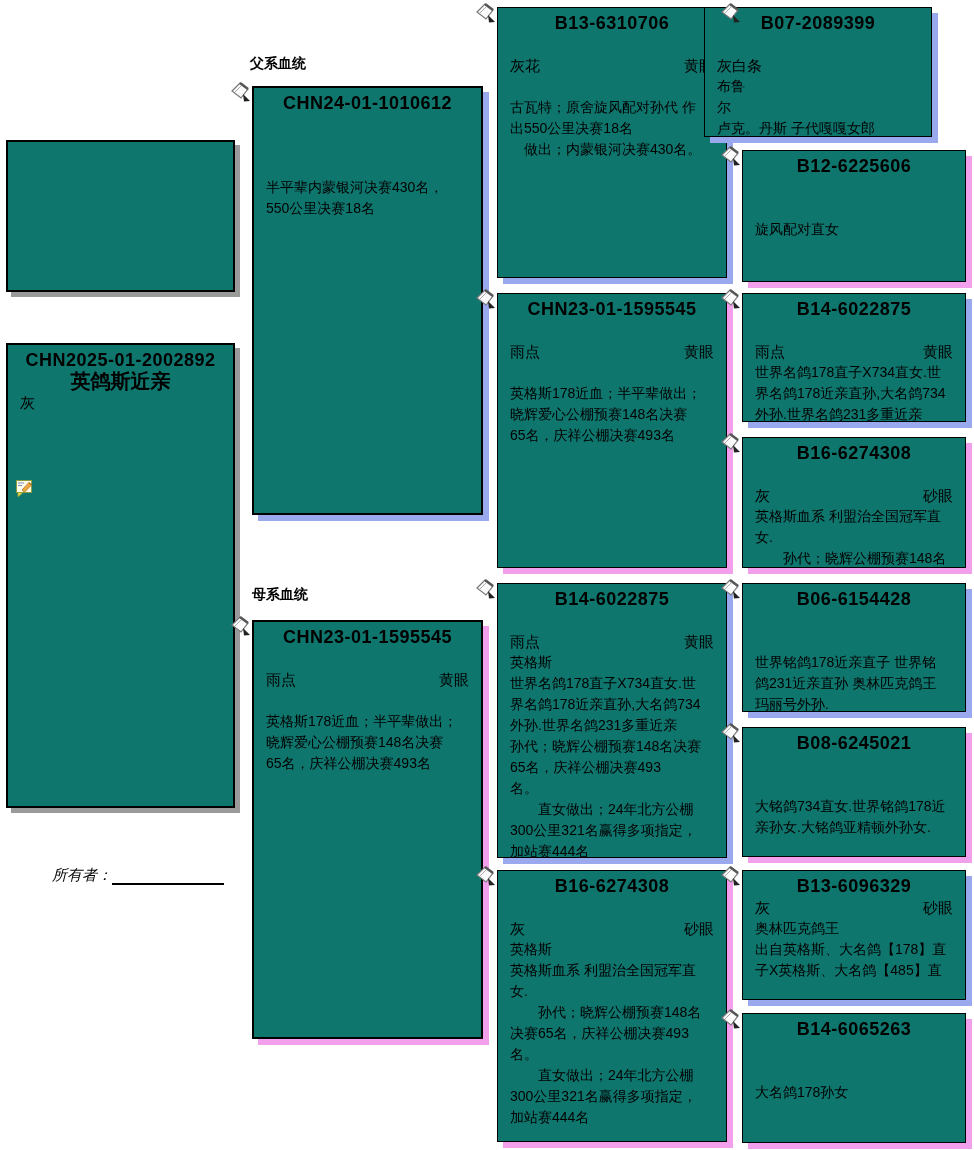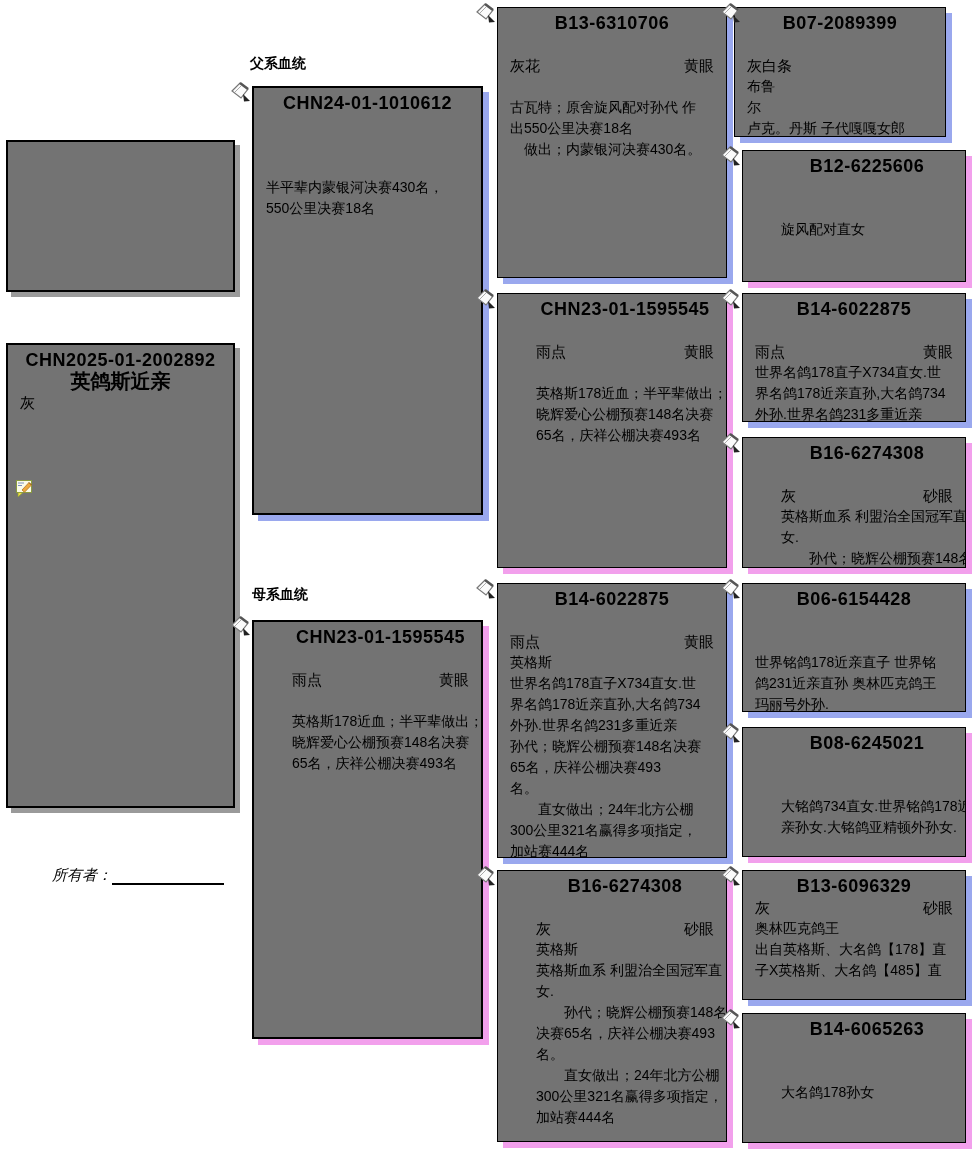--- a/index.html
+++ b/index.html
@@ -5,7 +5,7 @@
   html,body{margin:0;padding:0;background:#fff;}
   #canvas{position:relative;width:974px;height:1150px;background:#fff;overflow:hidden;
           font-family:"Liberation Sans","DejaVu Sans",sans-serif;color:#000;}
-  .pbox{position:absolute;background:#737373;border:1px solid #000;overflow:hidden;box-sizing:border-box;}
+  .pbox{position:absolute;background:#0f766e;border:1px solid #000;overflow:hidden;box-sizing:border-box;}
   .b2{border-width:2px;}
   .blue{box-shadow:6px 6px 0 #9aa8ee;}
   .pink{box-shadow:6px 6px 0 #f2a0ec;padding-left:26px;}

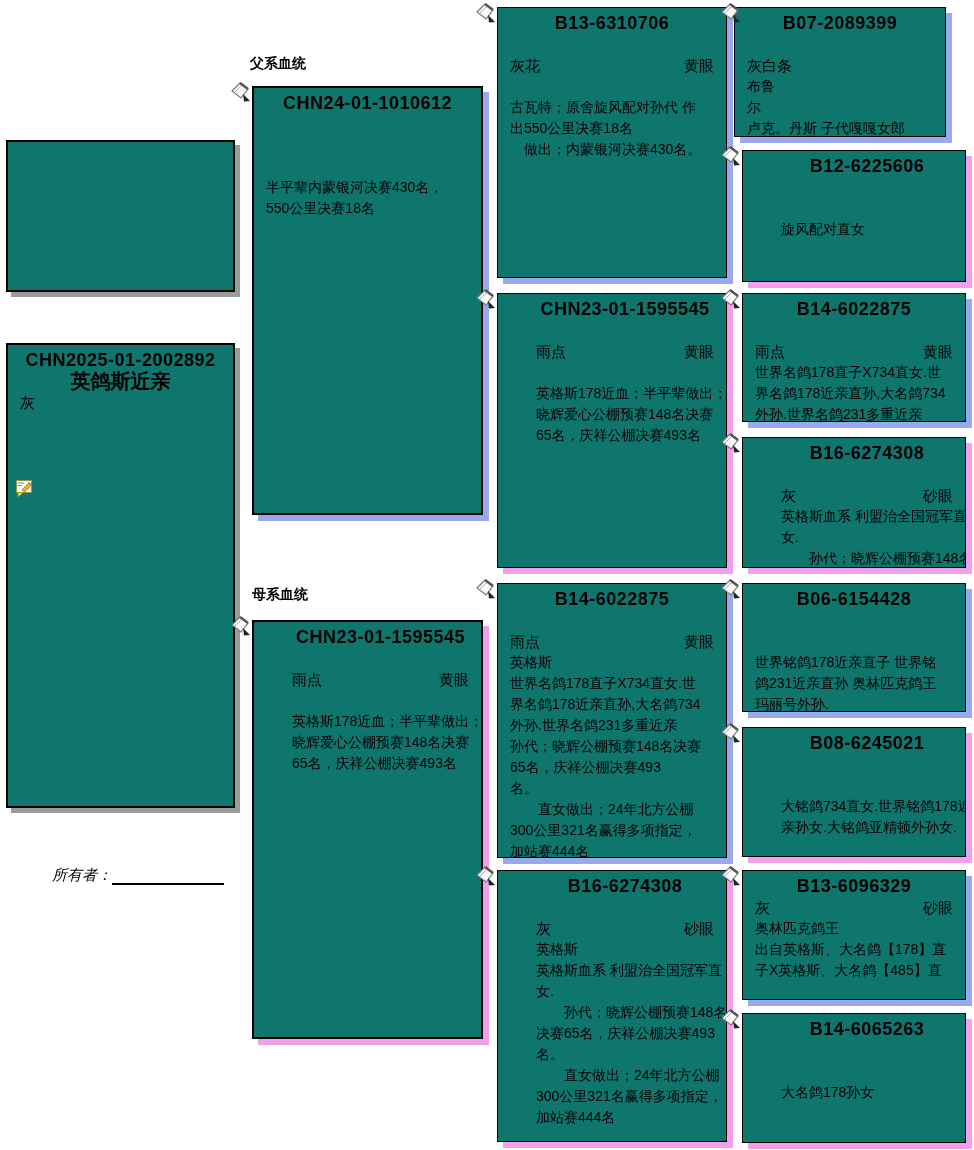--- a/index.html
+++ b/index.html
@@ -154,7 +154,7 @@
       </div>
   </div>
 
-  <div class="pbox blue" style="left:734px;top:7px;width:212px;height:130px">
+  <div class="pbox blue" style="left:704px;top:7px;width:228px;height:130px">
     <div class="btitle">B07-2089399</div>
     <div class="bsub"></div>
     <div class="crow">

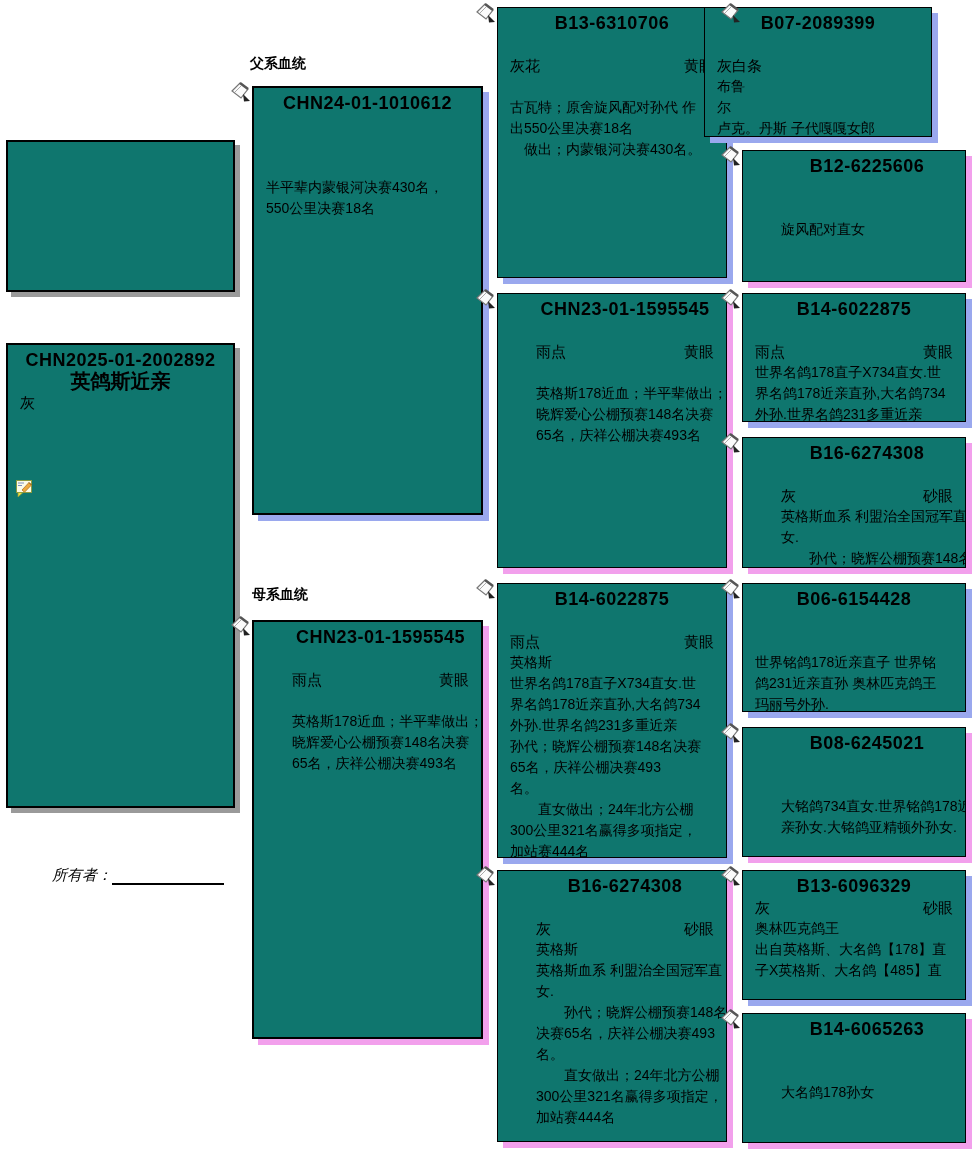--- a/index.html
+++ b/index.html
@@ -8,7 +8,7 @@
   .pbox{position:absolute;background:#0f766e;border:1px solid #000;overflow:hidden;box-sizing:border-box;}
   .b2{border-width:2px;}
   .blue{box-shadow:6px 6px 0 #9aa8ee;}
-  .pink{box-shadow:6px 6px 0 #f2a0ec;padding-left:26px;}
+  .pink{box-shadow:6px 6px 0 #f2a0ec;}
   .gray{box-shadow:5px 5px 0 #9a9a9a;}
   .btitle{font-weight:bold;font-size:18px;line-height:22px;text-align:center;padding-top:4px;
           letter-spacing:.5px;white-space:nowrap;}

